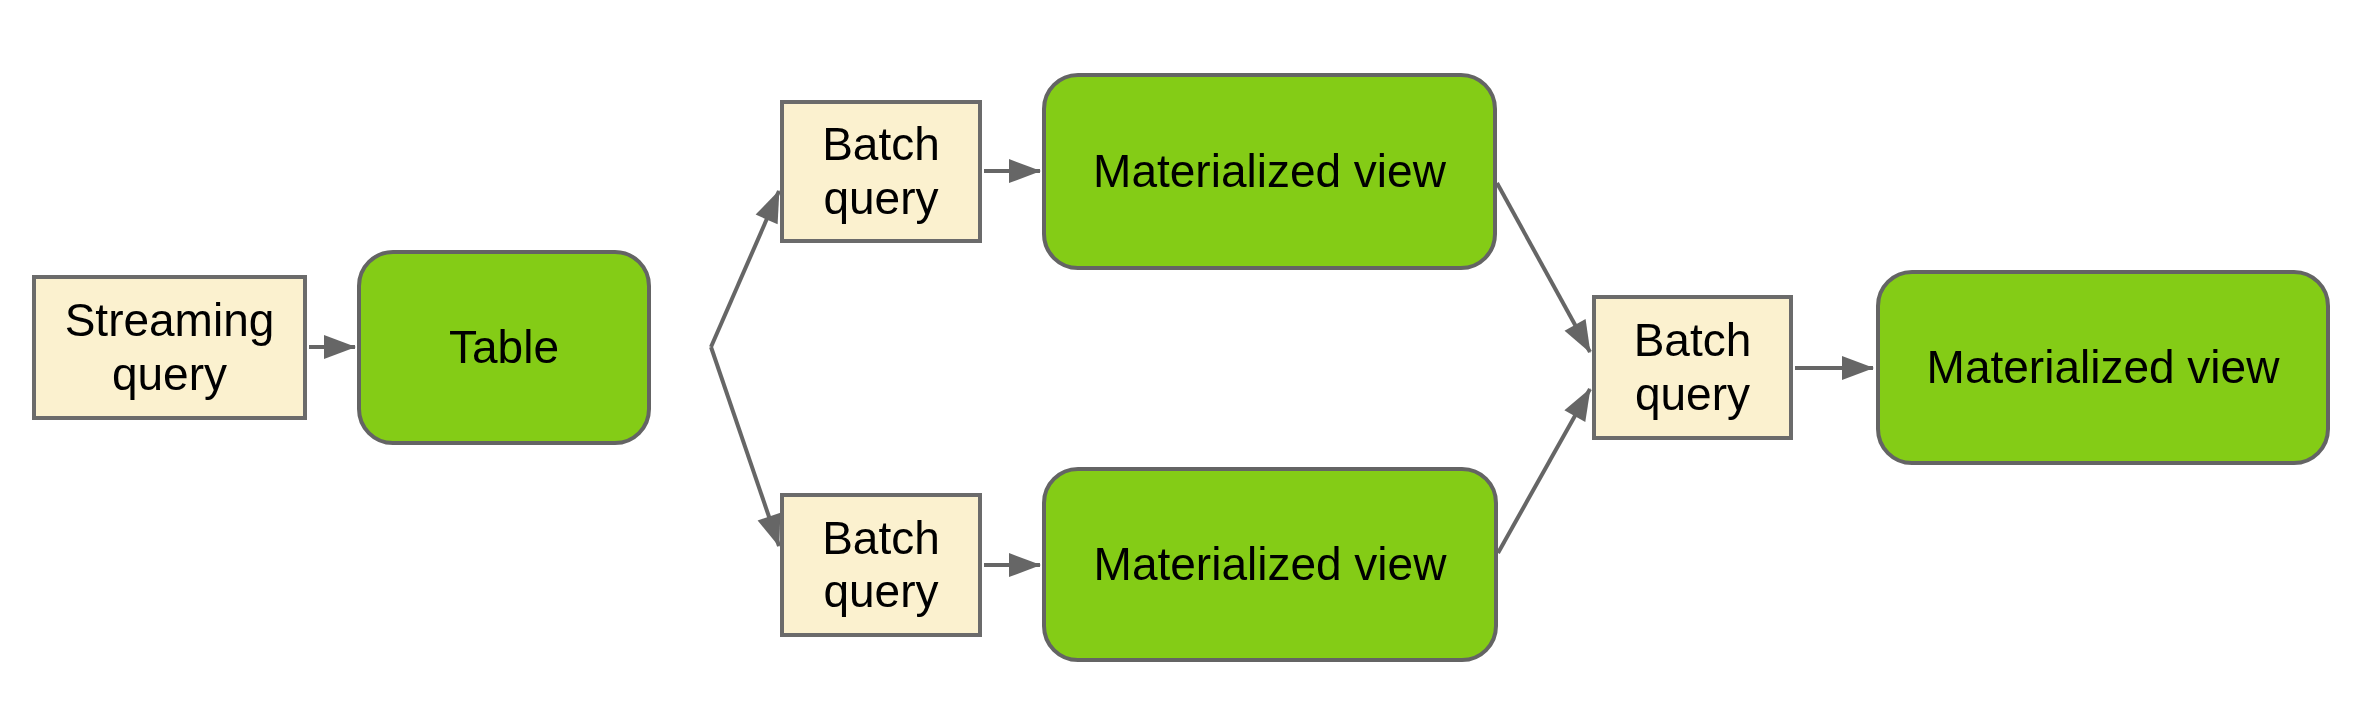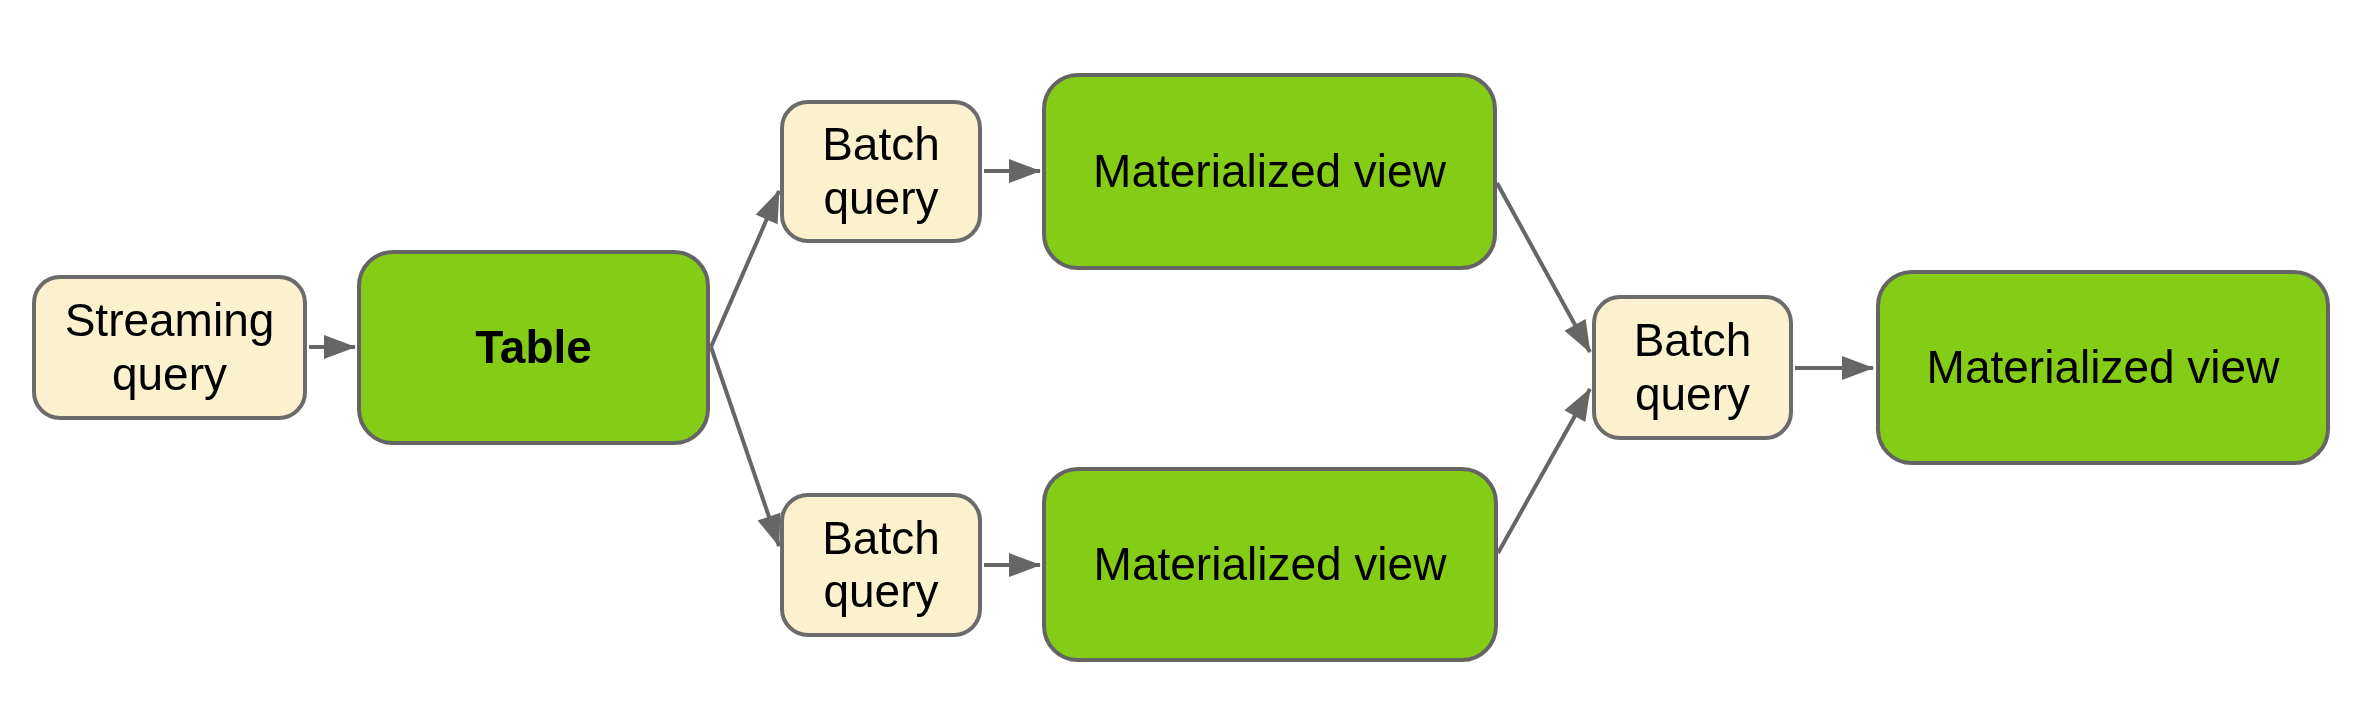--- a/index.html
+++ b/index.html
@@ -44,7 +44,6 @@
   .node.yellow {
     background: #fbf1cf;
     border-color: #6b6b6b;
-    border-radius: 28px;
   }
   .node.green {
     background: #84cc16;

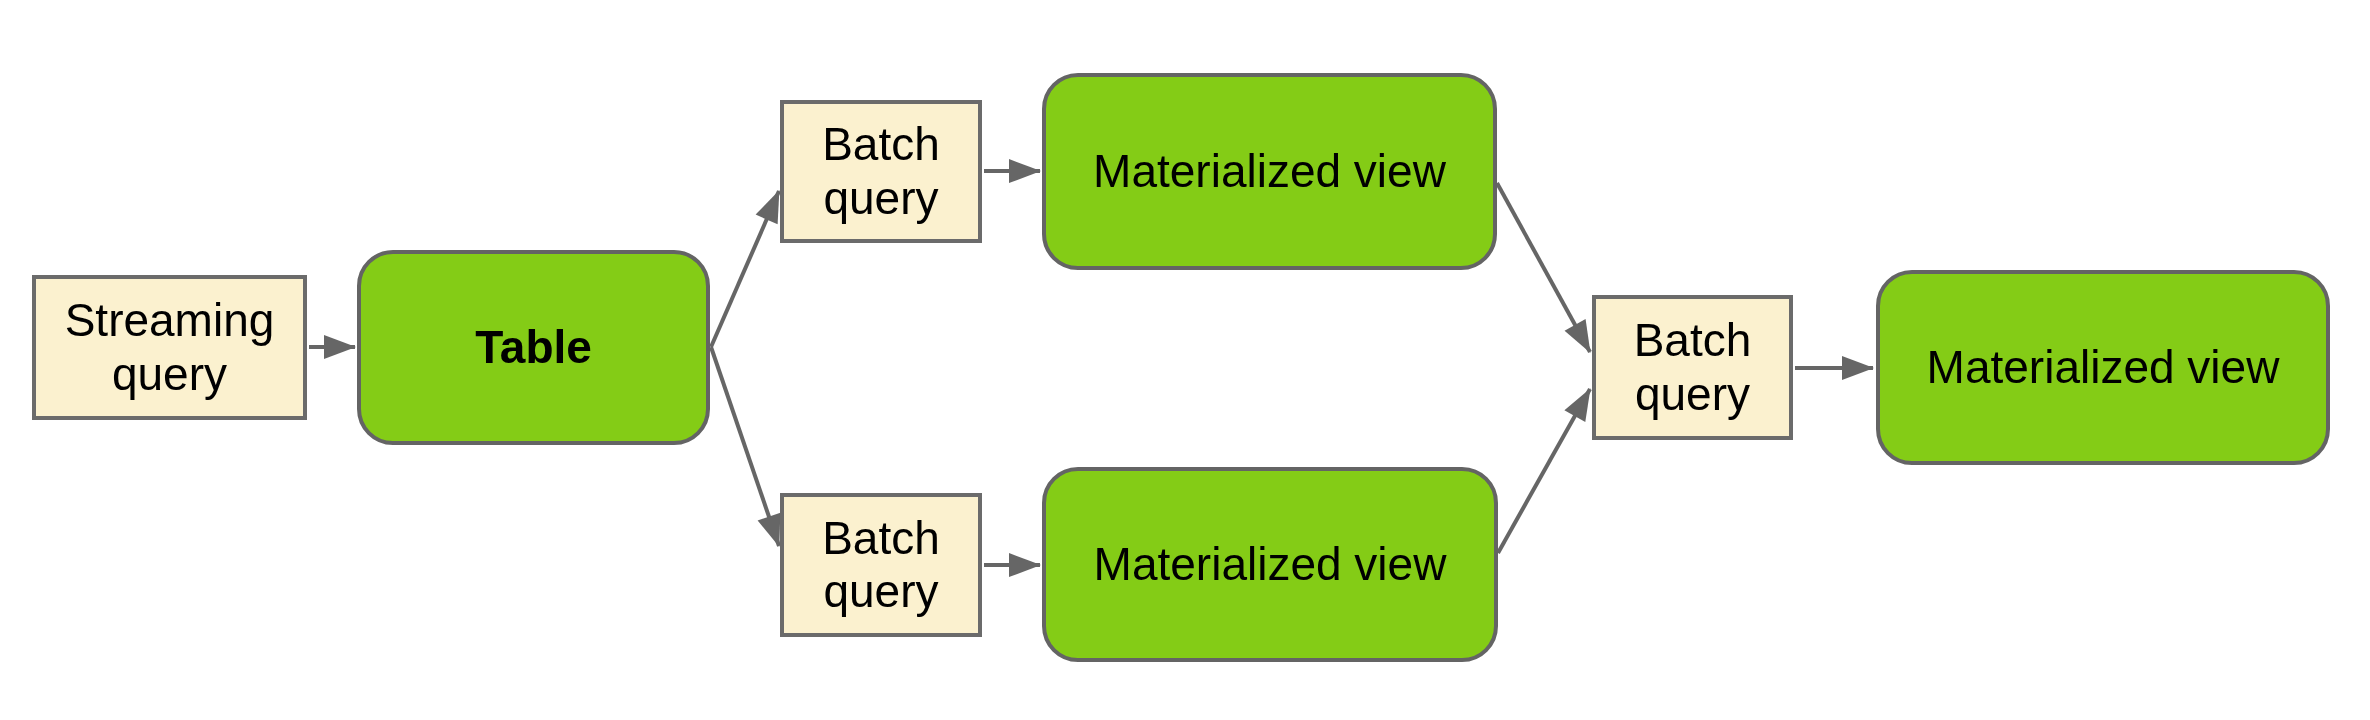--- a/index.html
+++ b/index.html
@@ -77,7 +77,7 @@
     <span class="label">Streaming query</span>
   </div>
 
-  <div class="node green" style="left:357px; top:250px; width:353px; height:195px;font-weight:bold;">
+  <div class="node green" style="left:357px; top:250px; width:294px; height:195px;">
     <span class="label">Table</span>
   </div>
 

